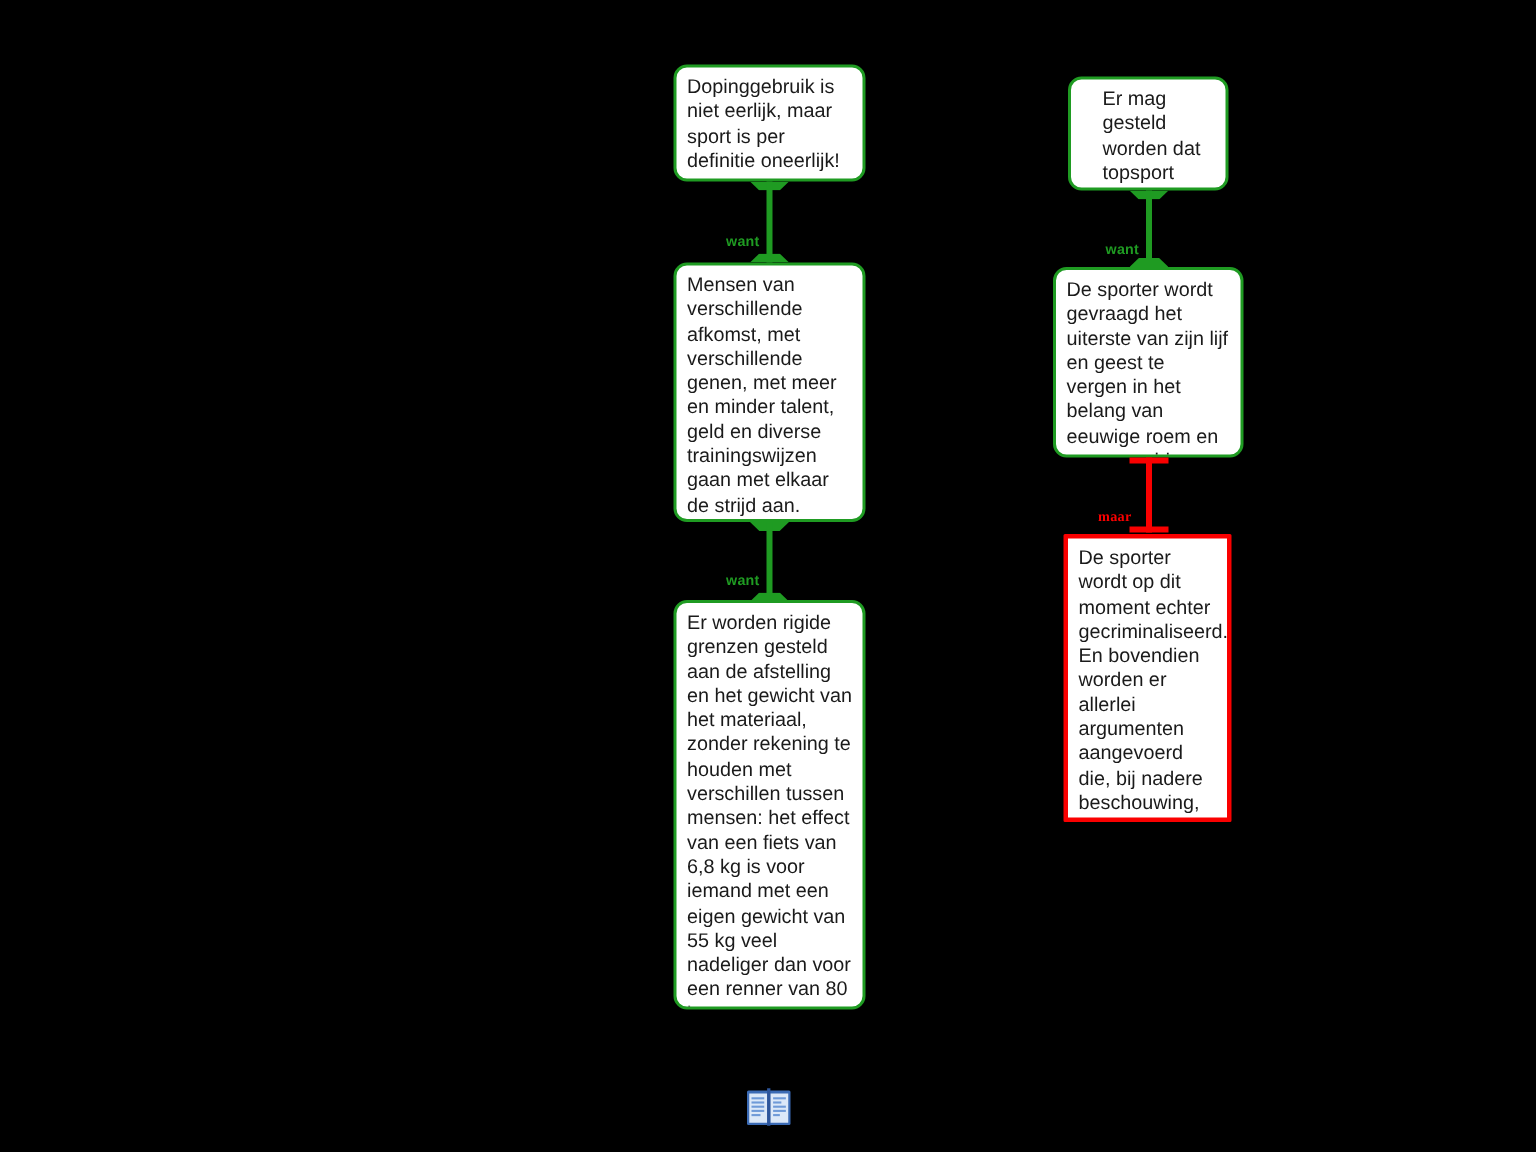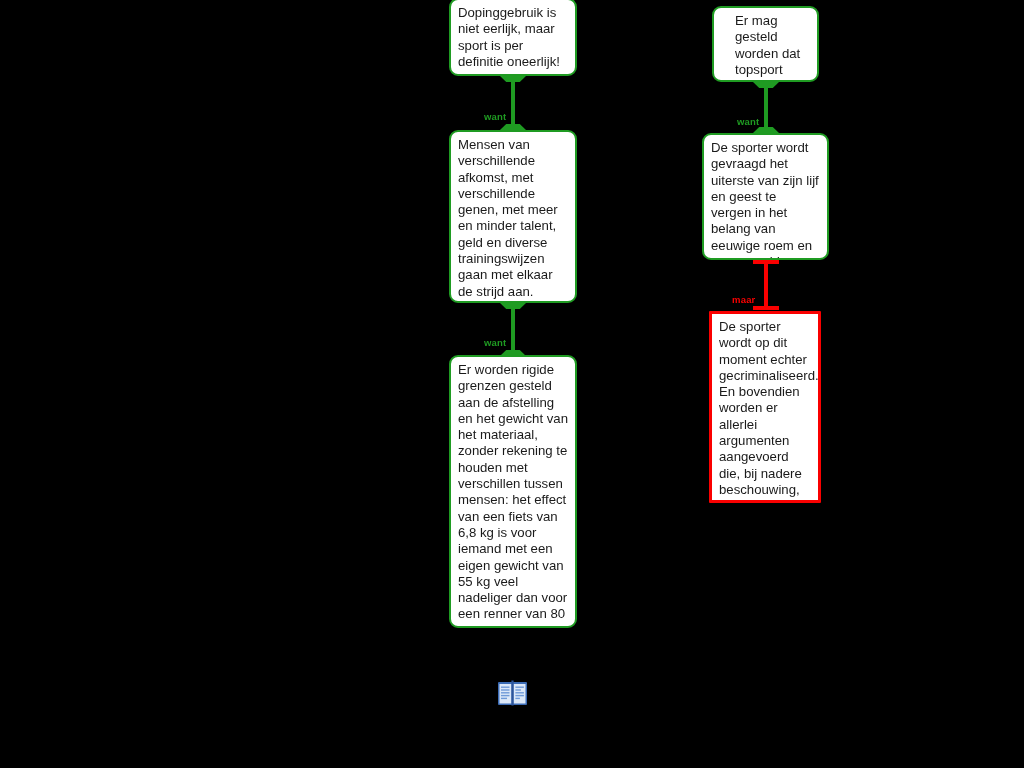--- a/index.html
+++ b/index.html
@@ -19,6 +19,7 @@
     inset: 0;
     width: 1024px;
     height: 560px;
+    margin-top: 45px;
   }
 
   

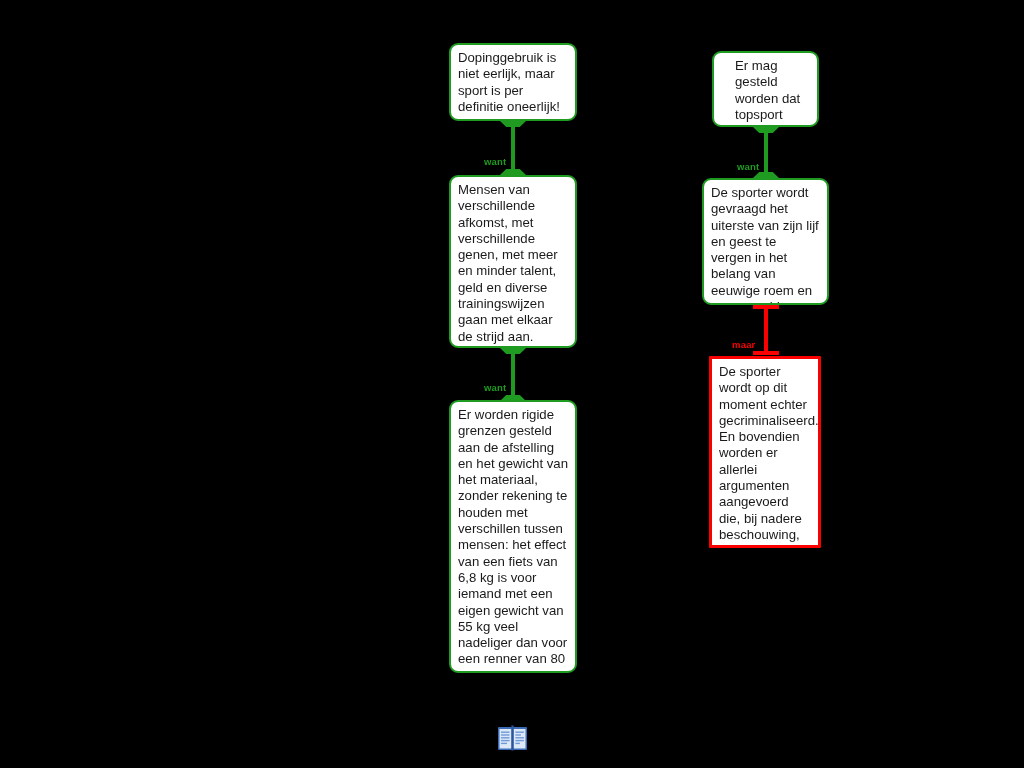--- a/index.html
+++ b/index.html
@@ -84,7 +84,7 @@
     white-space: nowrap;
   }
   .conn-label.green { color: #1f9b22; text-align: right; }
-  .conn-label.red { color: #fa0000; }
+  .conn-label.red { color: #fa0000; font-family: Liberation Serif, serif; }
 
   
   .book-icon {

